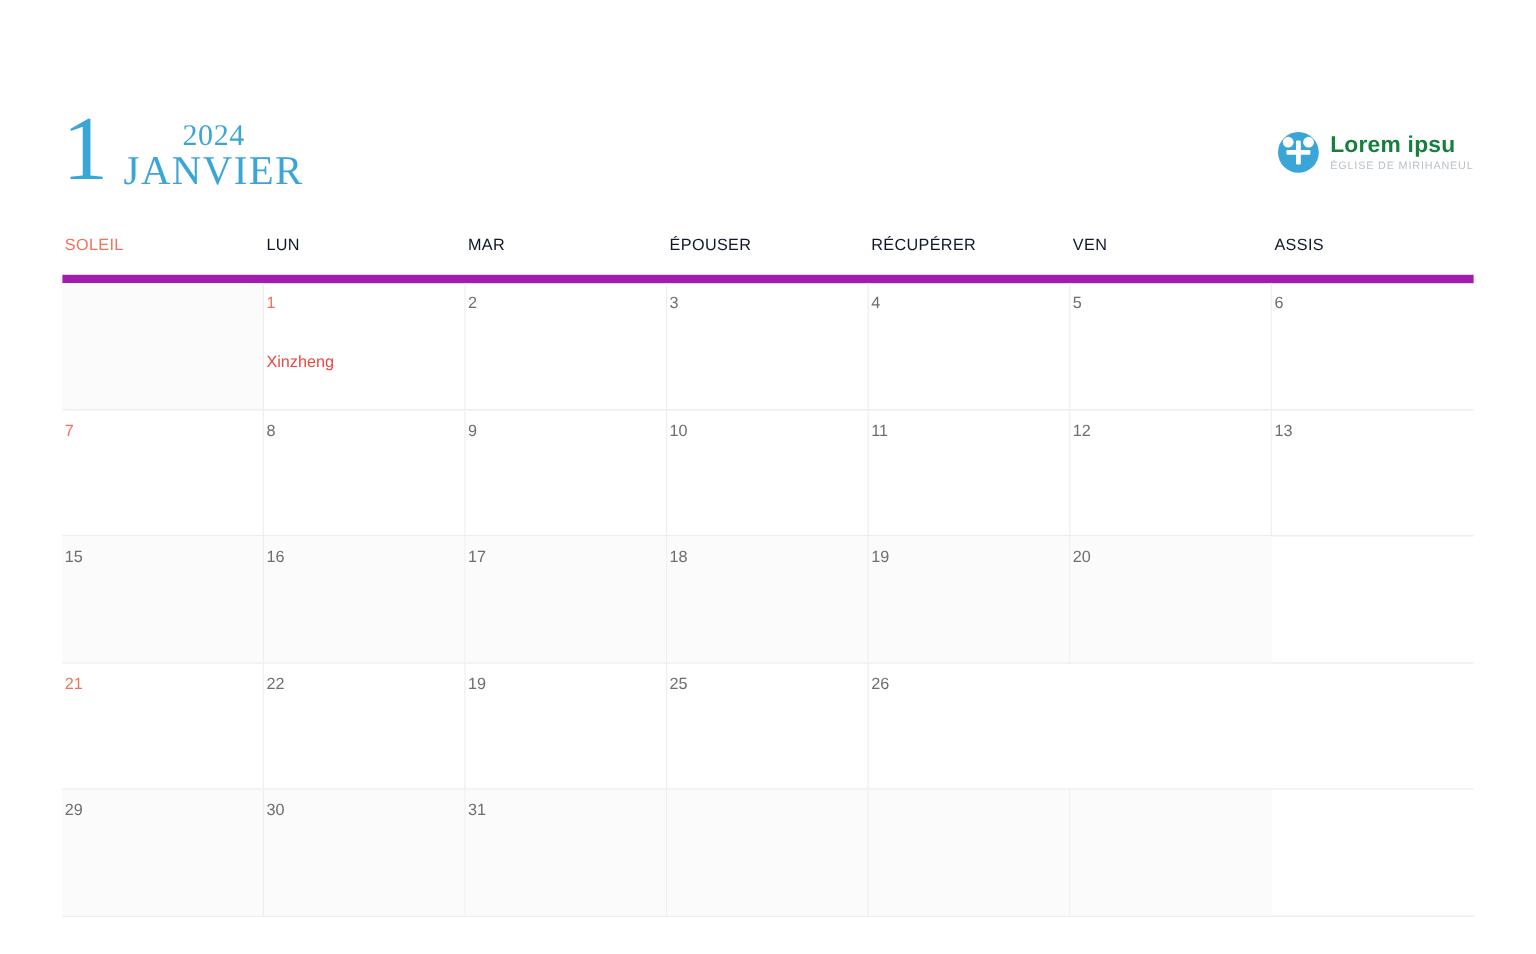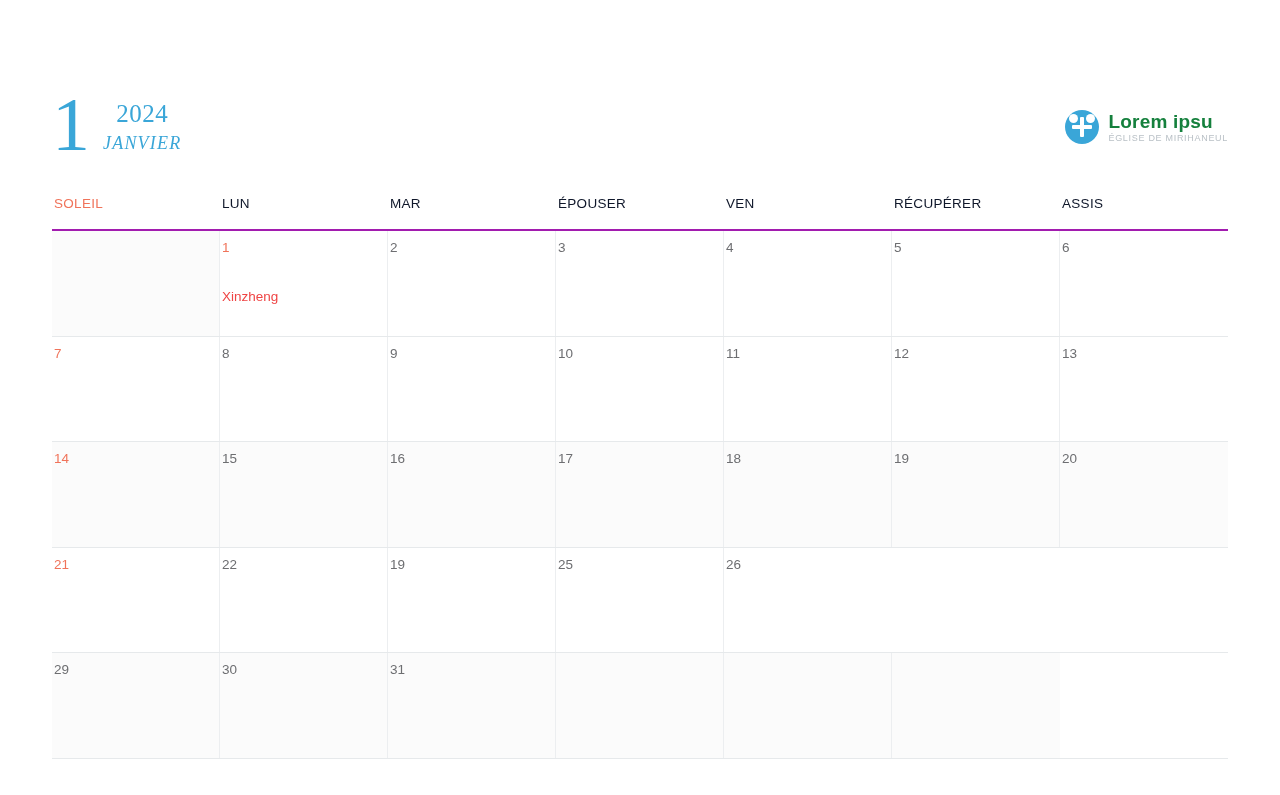--- a/index.html
+++ b/index.html
@@ -59,11 +59,10 @@
   }
   .month-name {
     font-family: "Liberation Serif", serif;
-    font-size: 18px;
+    font-size: 34px;
     line-height: 30px;
     color: #3aa6d8;
     letter-spacing: 1.2px;
-    font-style: italic;
   }
 
   

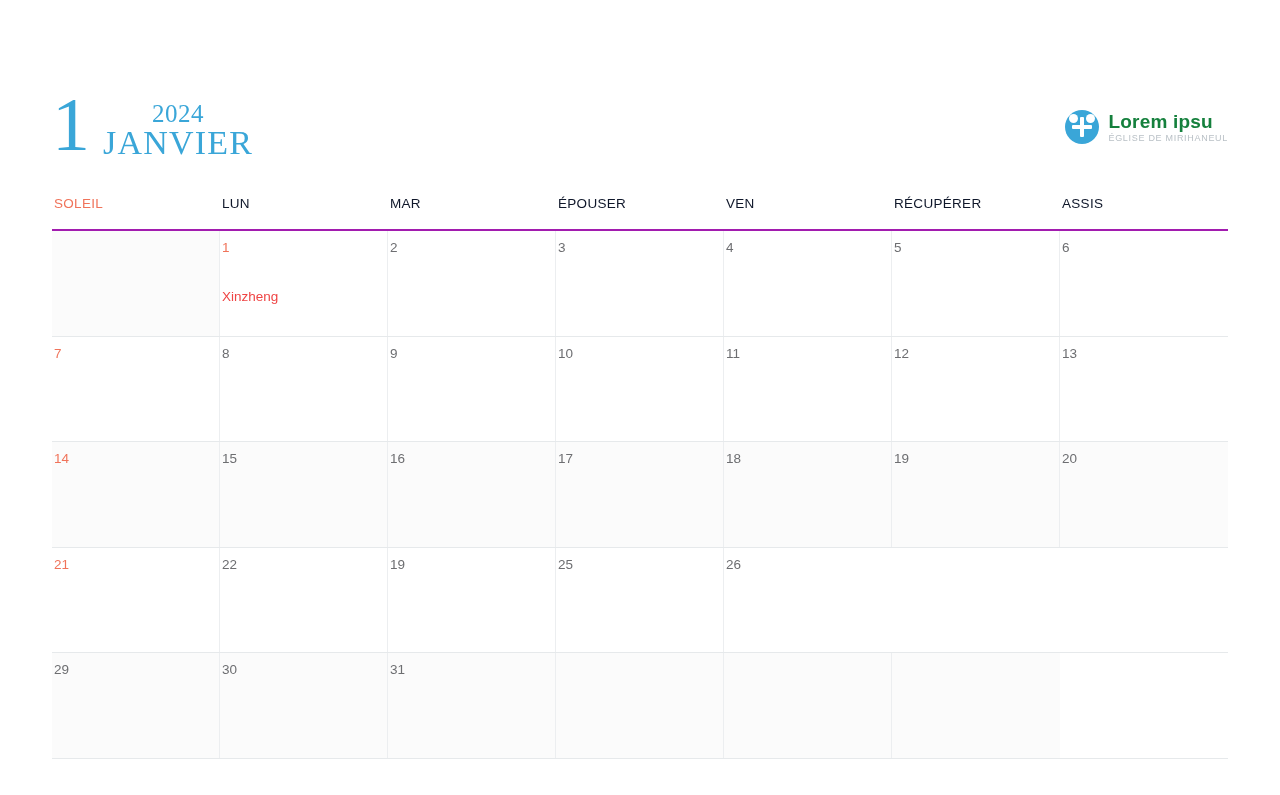--- a/index.html
+++ b/index.html
@@ -140,7 +140,7 @@
   .weekday-row {
     display: grid;
     grid-template-columns: repeat(7, 1fr);
-    border-bottom: 2px solid #a21caf;
+    border-bottom: 7px solid #a21caf;
     height: 33px;
   }
   .weekday {

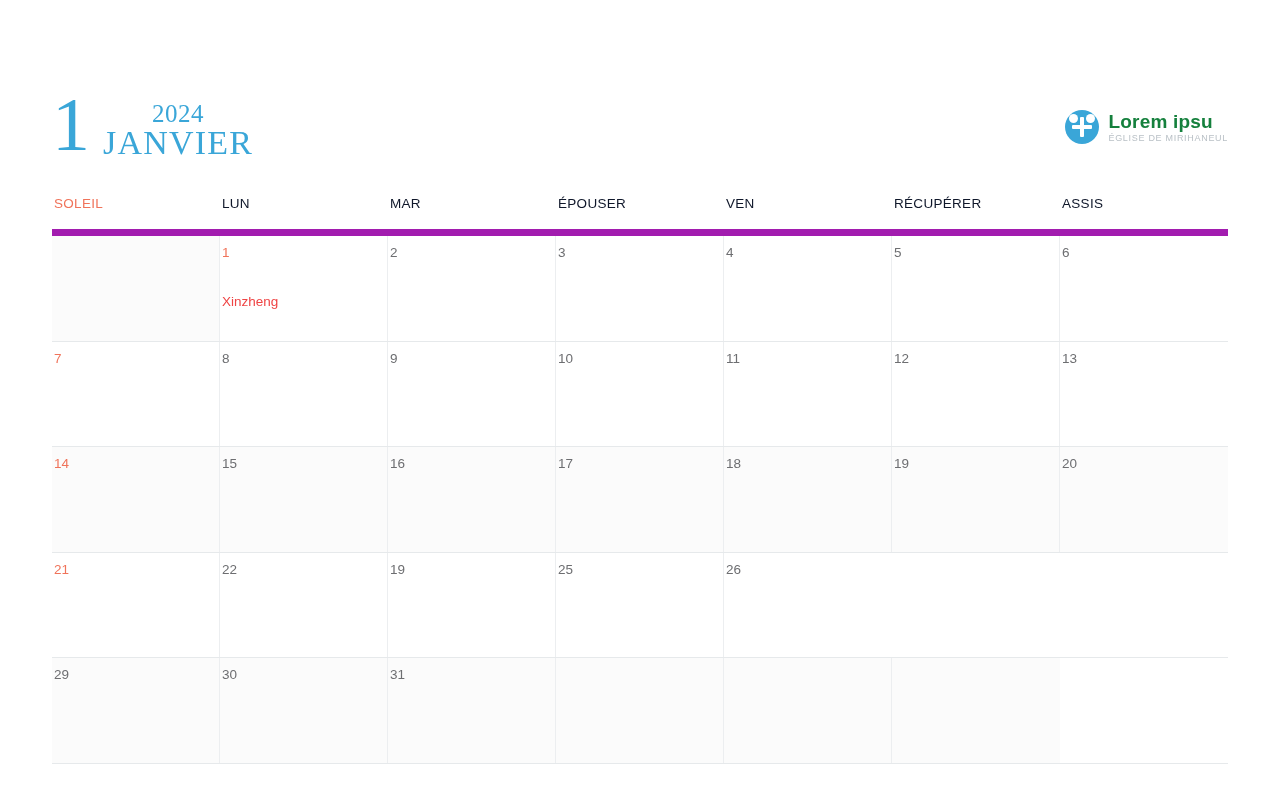--- a/index.html
+++ b/index.html
@@ -227,8 +227,8 @@
       <div class="weekday">LUN</div>
       <div class="weekday">MAR</div>
       <div class="weekday">ÉPOUSER</div>
+      <div class="weekday">RÉCUPÉRER</div>
       <div class="weekday">VEN</div>
-      <div class="weekday">RÉCUPÉRER</div>
       <div class="weekday">ASSIS</div>
     </div>
 

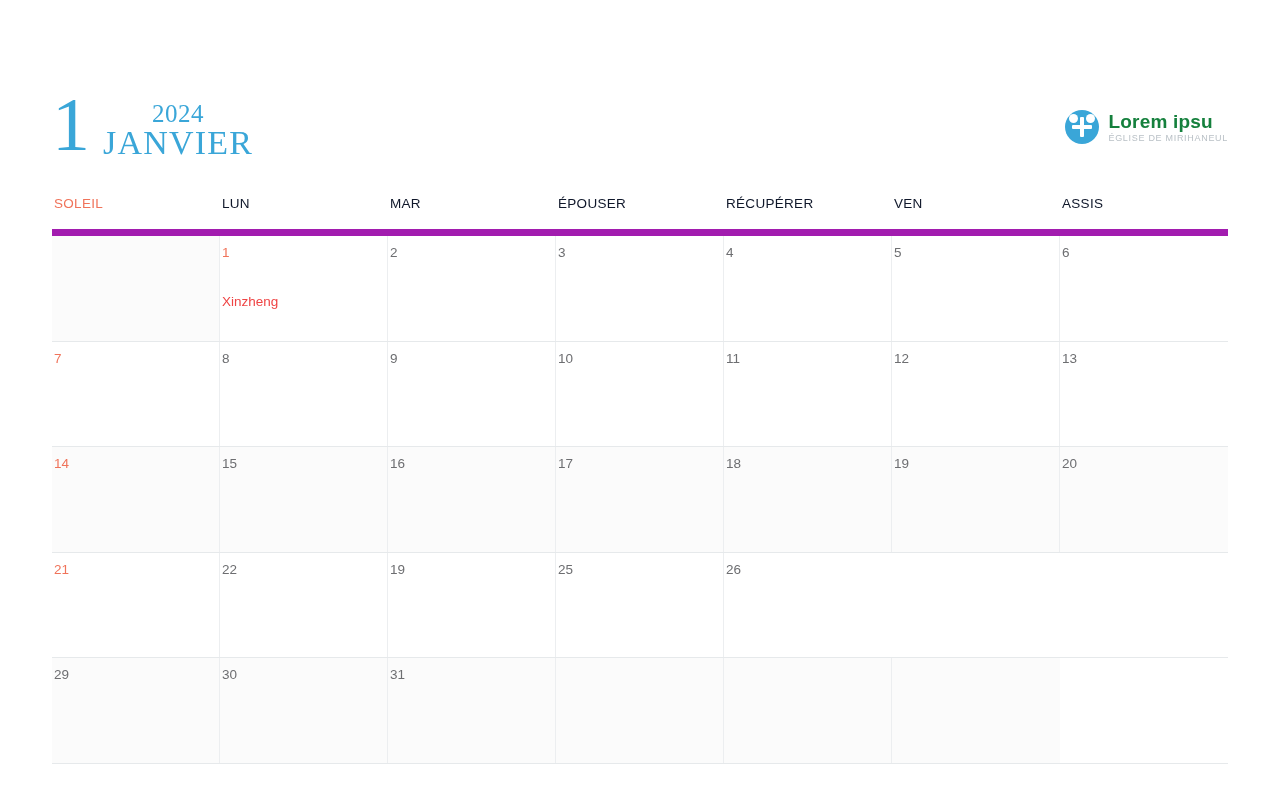--- a/index.html
+++ b/index.html
@@ -283,9 +283,6 @@
 
     <div class="week-row">
       <div class="day-cell shaded">
-        <div class="day-num sun">14</div>
-      </div>
-      <div class="day-cell shaded">
         <div class="day-num">15</div>
       </div>
       <div class="day-cell shaded">

